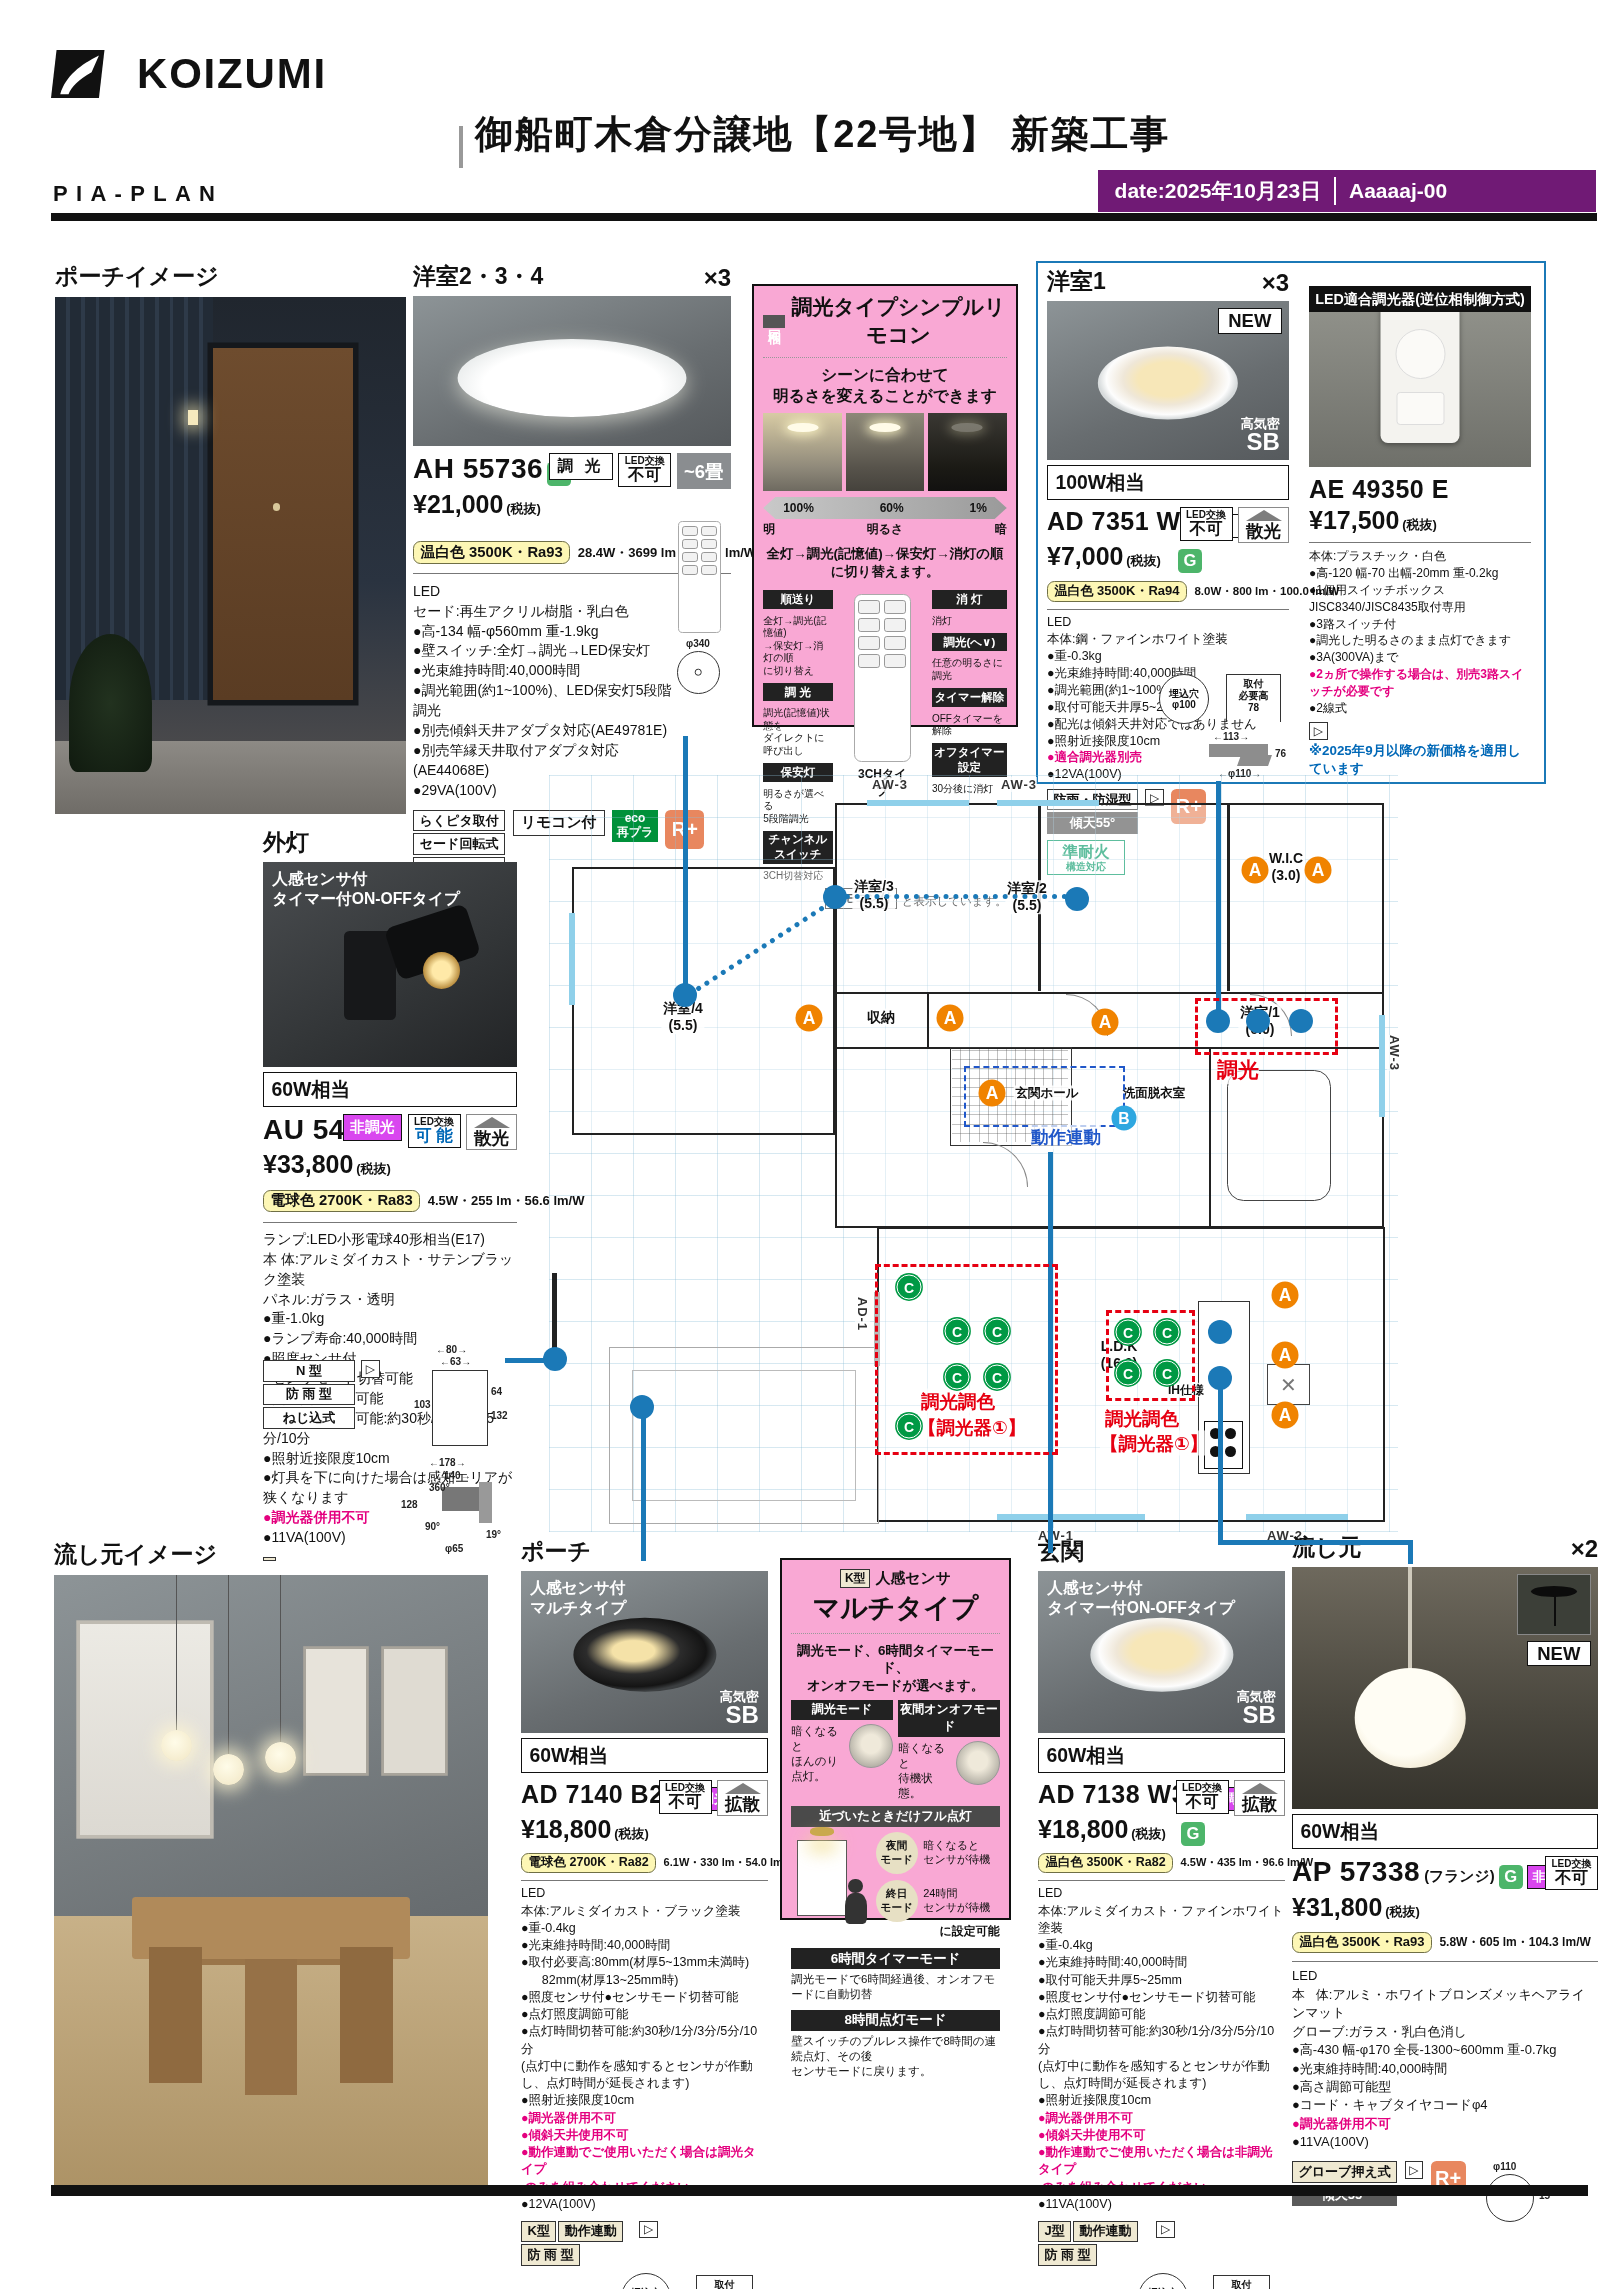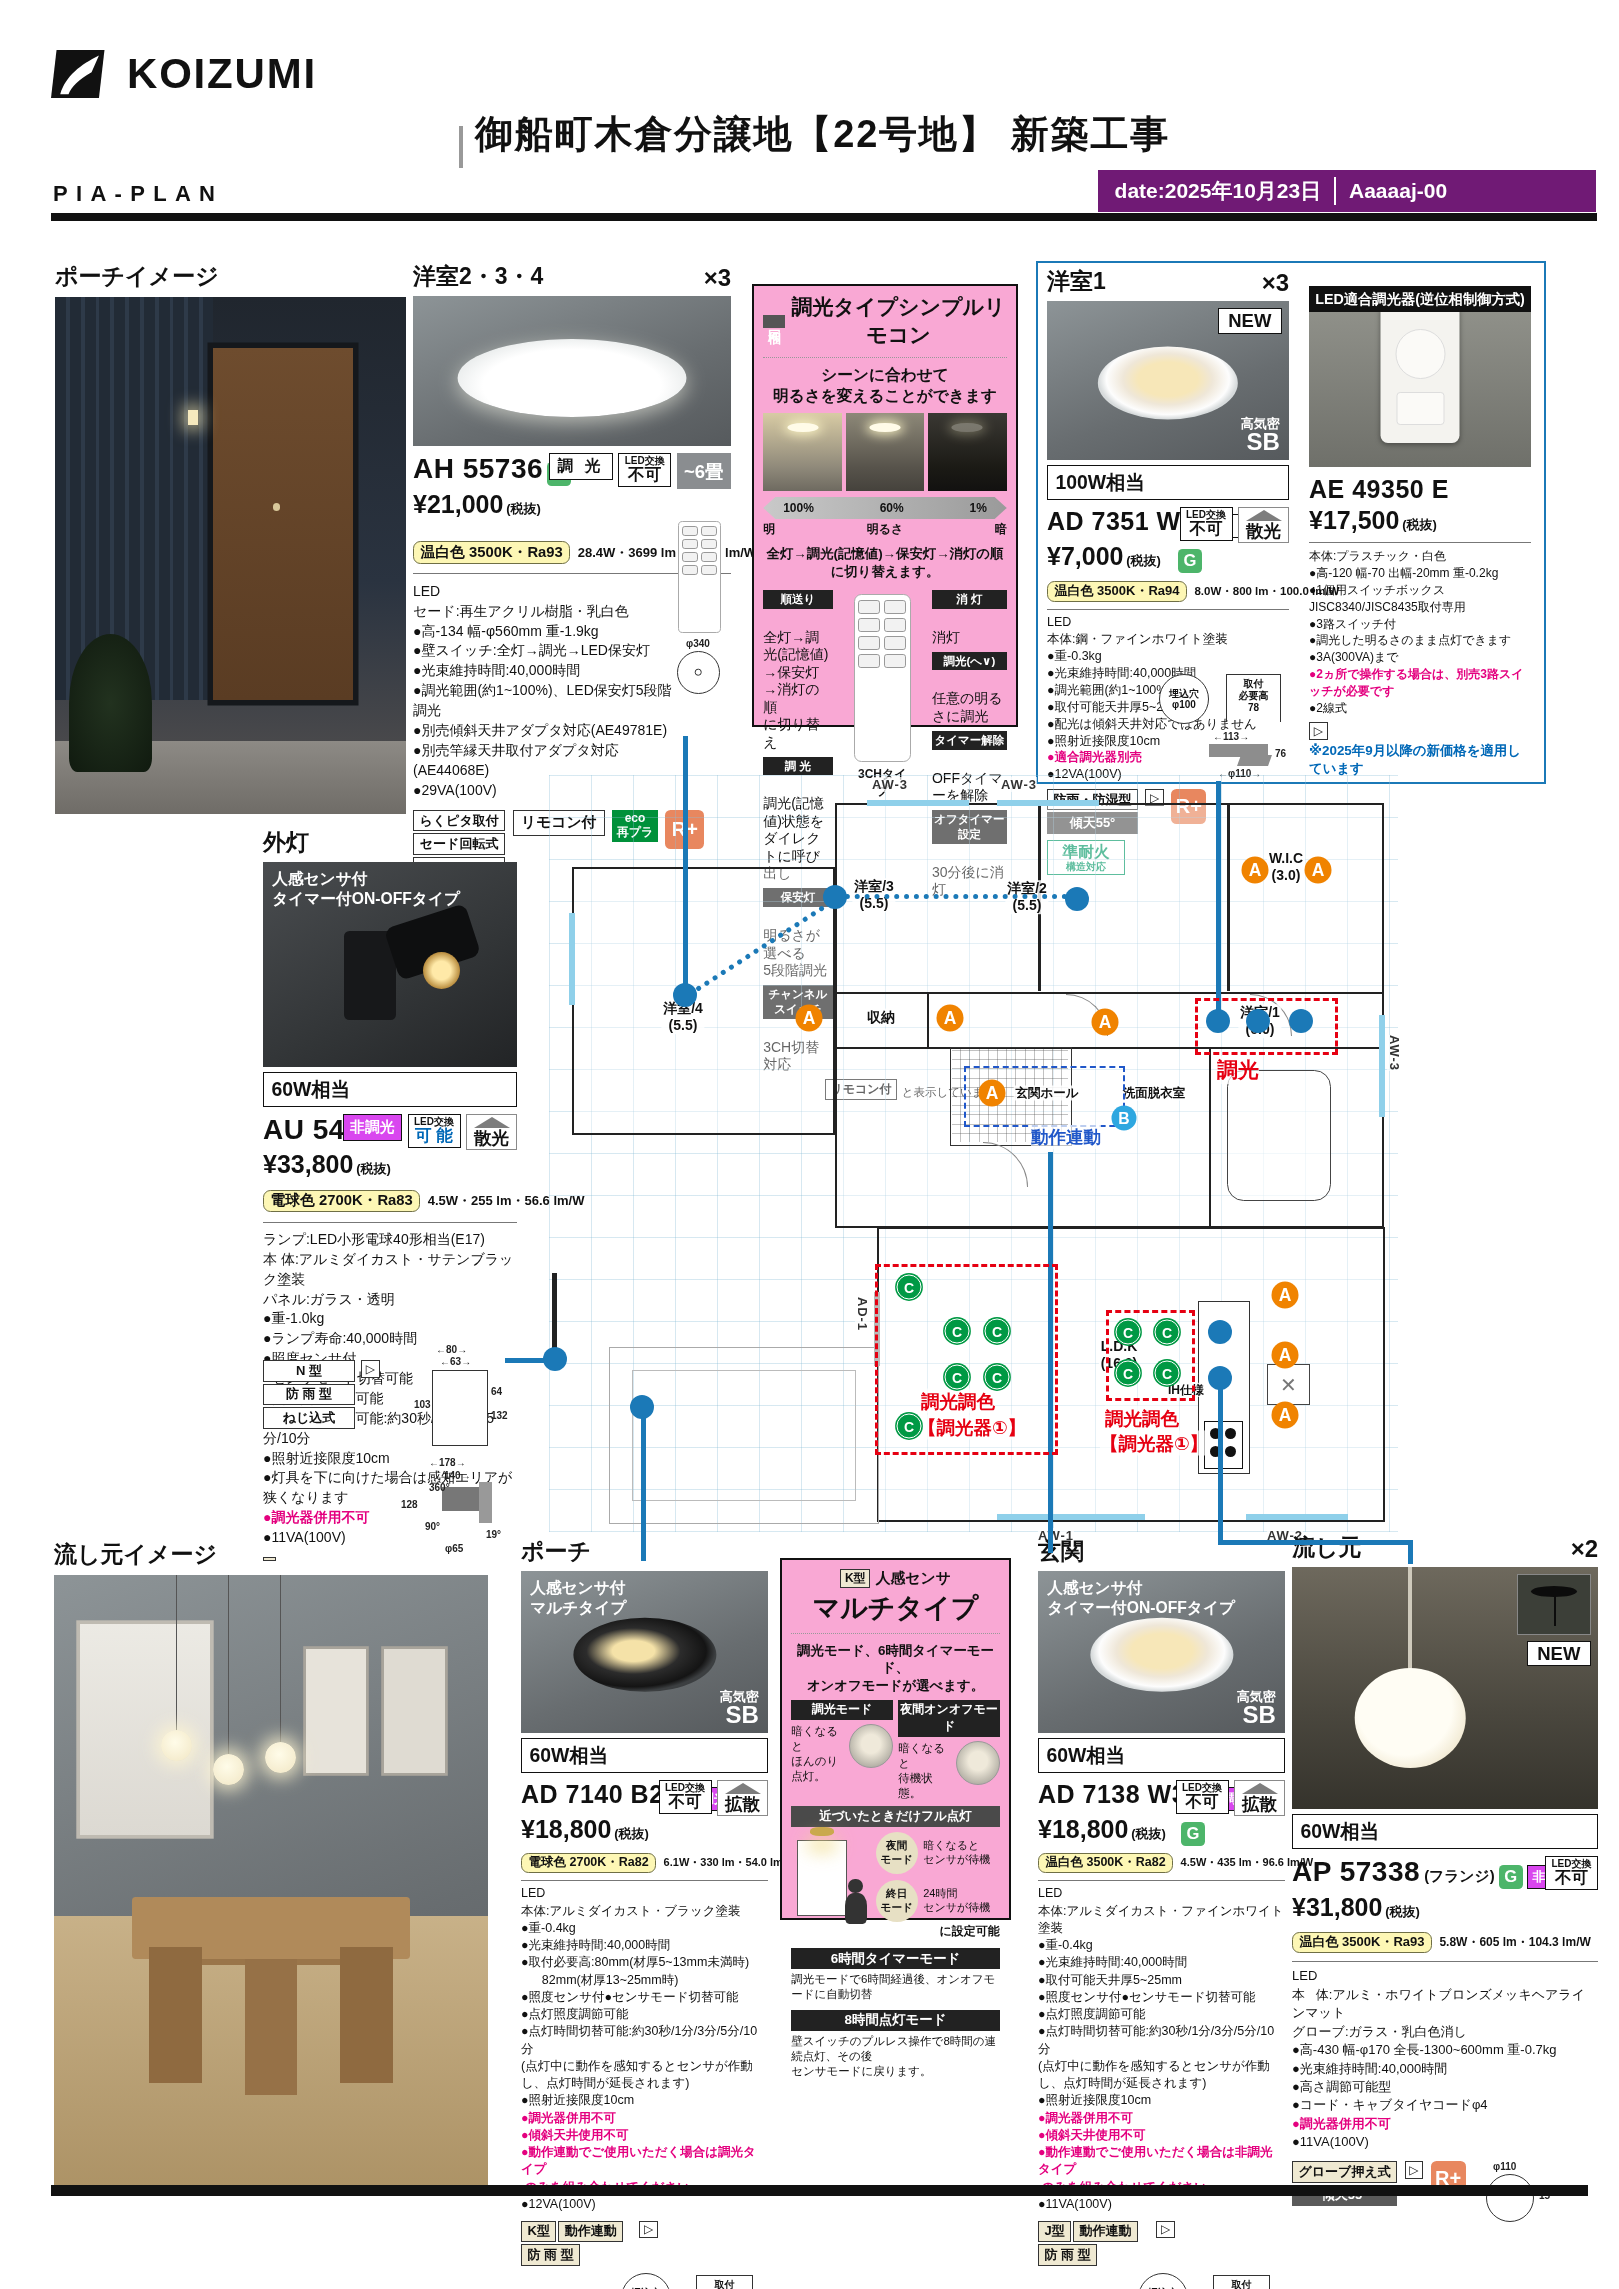--- a/index.html
+++ b/index.html
@@ -7,7 +7,7 @@
         font-family:"Liberation Sans","DejaVu Sans",sans-serif;color:#111}
   .abs{position:absolute}
   
-  .brandrow{position:absolute;left:51px;top:48px;display:flex;align-items:center;gap:17px}
+  .brandrow{position:absolute;left:51px;top:48px;display:flex;align-items:center;gap:27px}
   .brandtxt{font-size:42px;font-weight:800;letter-spacing:1.8px}
   .planlabel{position:absolute;left:53px;top:181px;font-size:22px;font-weight:bold;letter-spacing:8.3px}
   .titletick{position:absolute;left:459px;top:126px;width:3.7px;height:42px;background:#999}

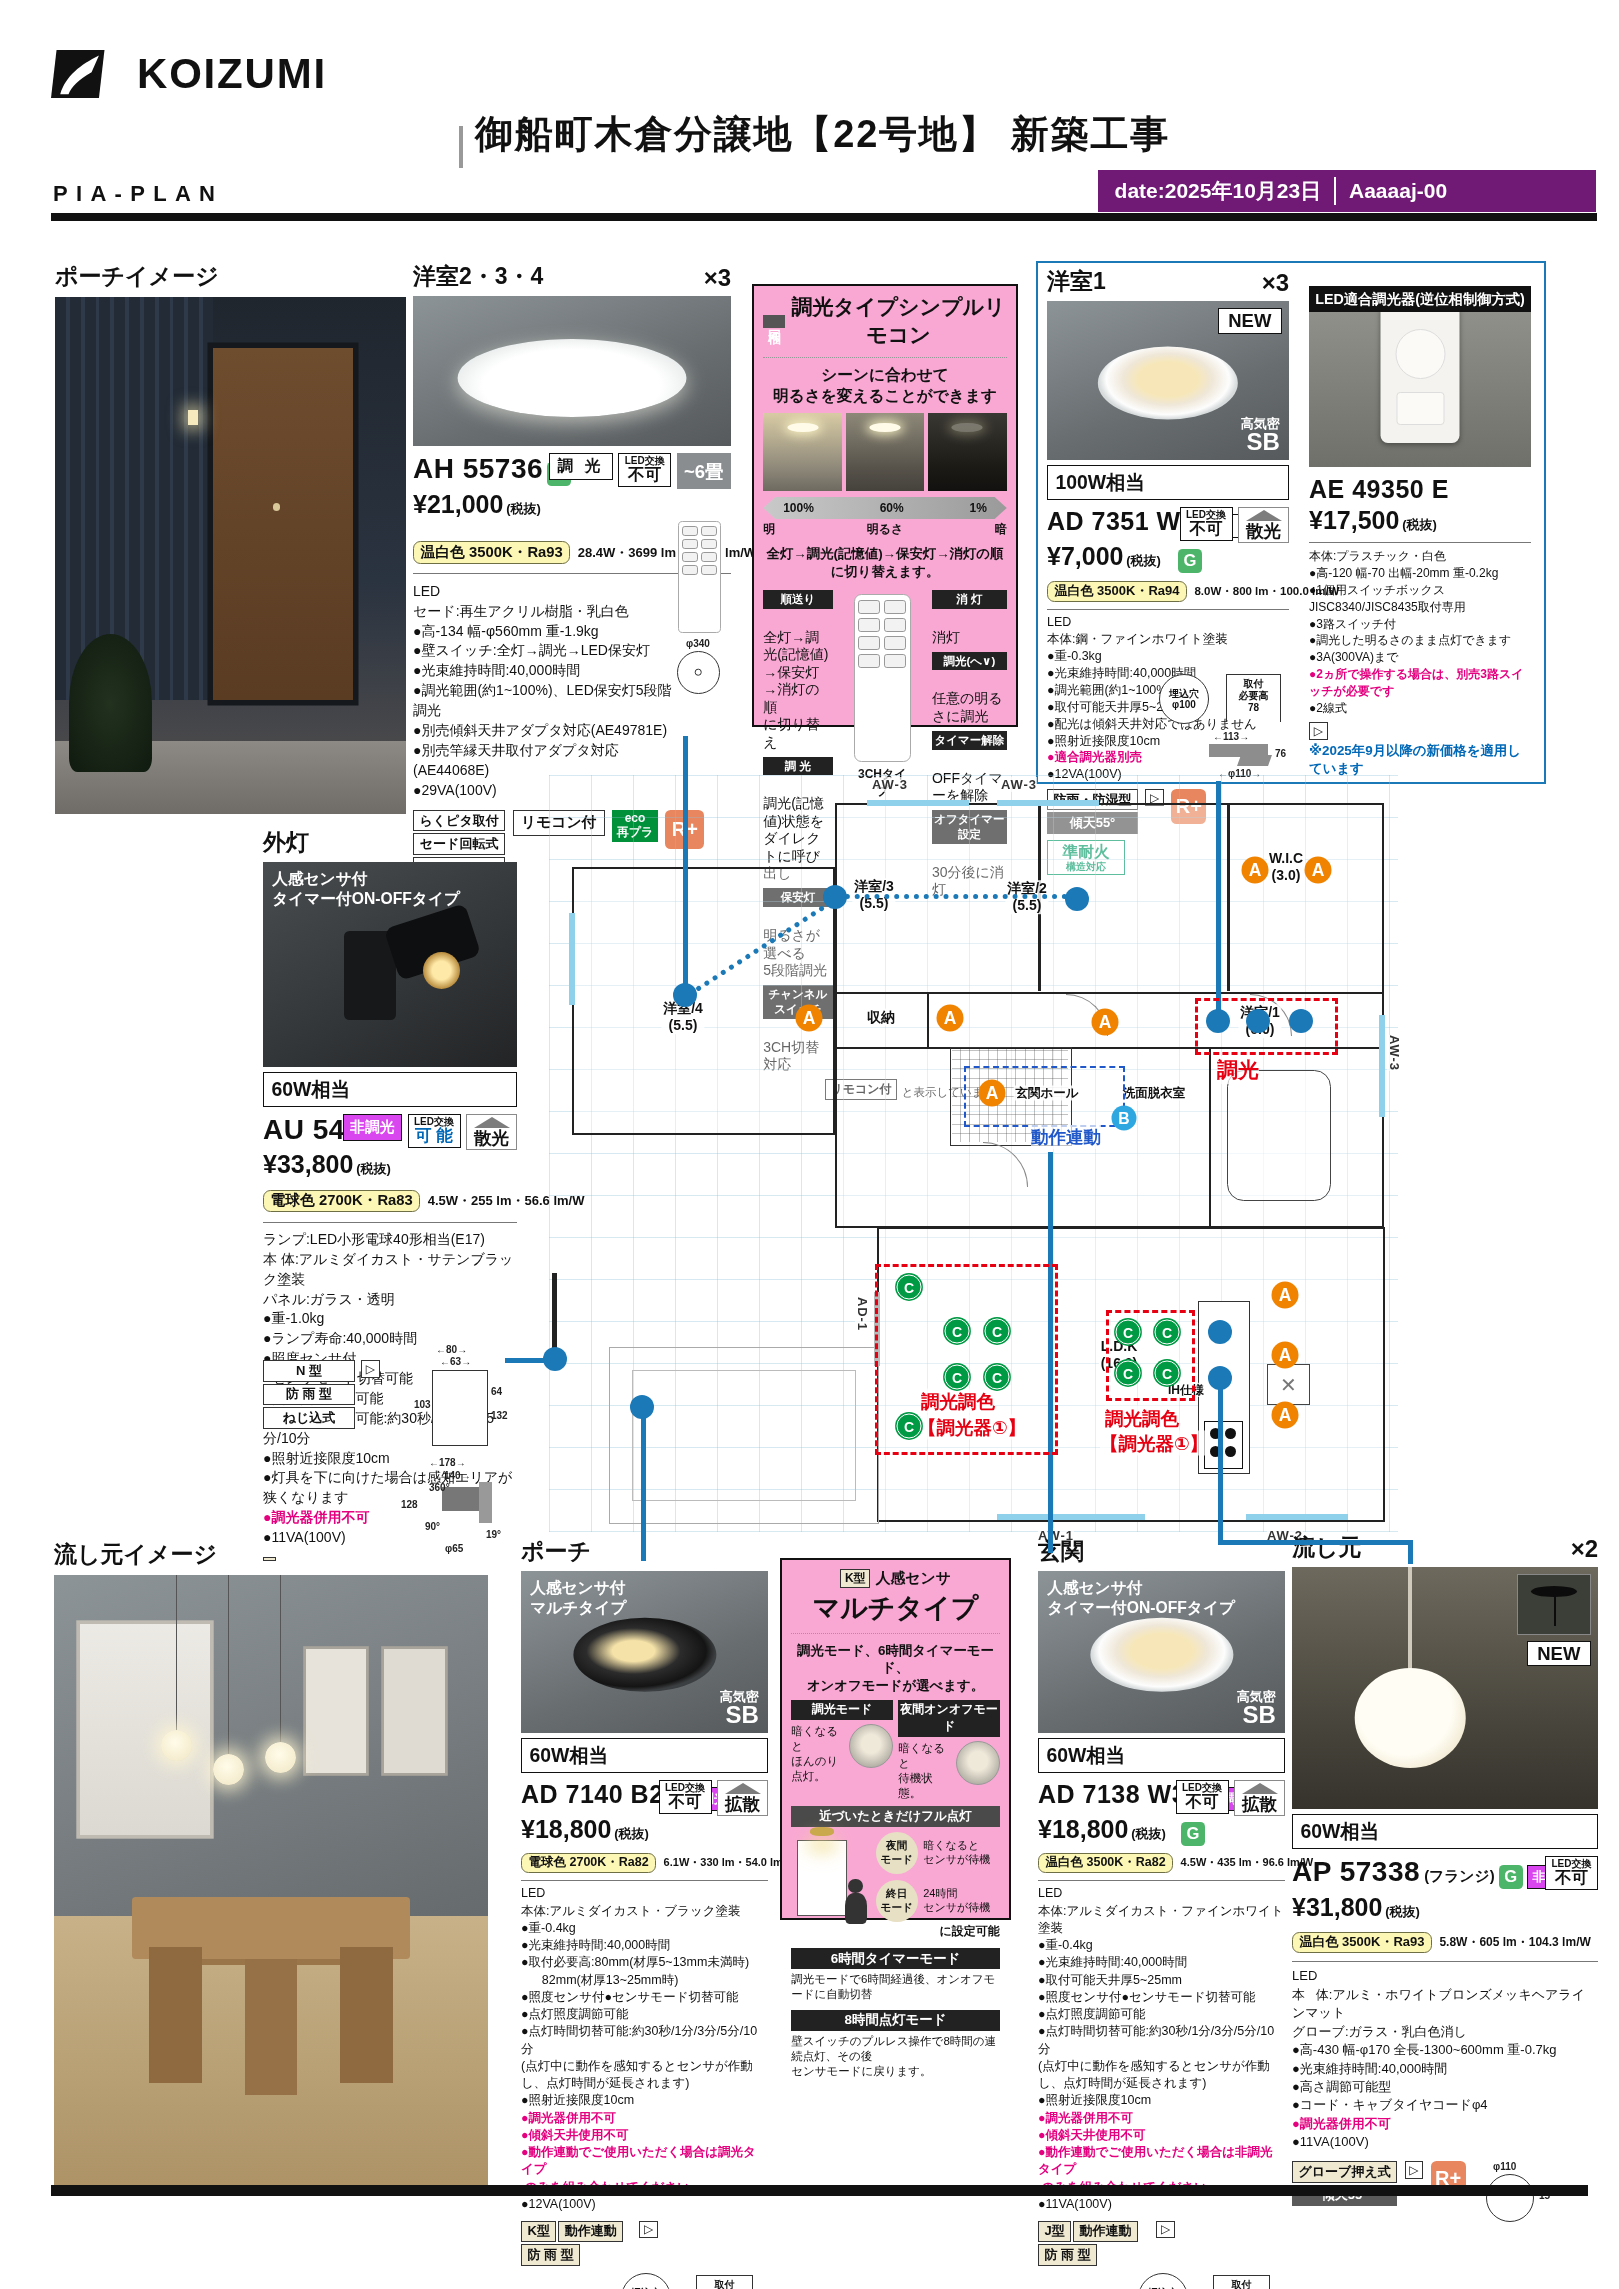--- a/index.html
+++ b/index.html
@@ -105,7 +105,7 @@
   .fcol{width:89px;display:flex;flex-direction:column;gap:5.5px}
   .fcol.r{width:96px}
   .fitem .lab{background:#222;color:#fff;text-align:center;font-size:11.5px;font-weight:bold;padding:1.8px 0.9px}
-  .fitem .des{font-size:14px;line-height:1.25;white-space:pre-line;margin-top:20px}
+  .fitem .des{font-size:10px;line-height:1.25;white-space:pre-line;margin-top:6px}
   .remote{width:48px;height:155px;border:1.8px solid #aaa;border-radius:7.4px;background:#fff;margin:3.7px auto 0;
           padding:5.5px 3.7px;display:grid;grid-template-columns:1fr 1fr;gap:3.7px;align-content:start}
   .rbtn{height:12px;border:1.4px solid #999;border-radius:2.8px;background:#f2f2f2}

